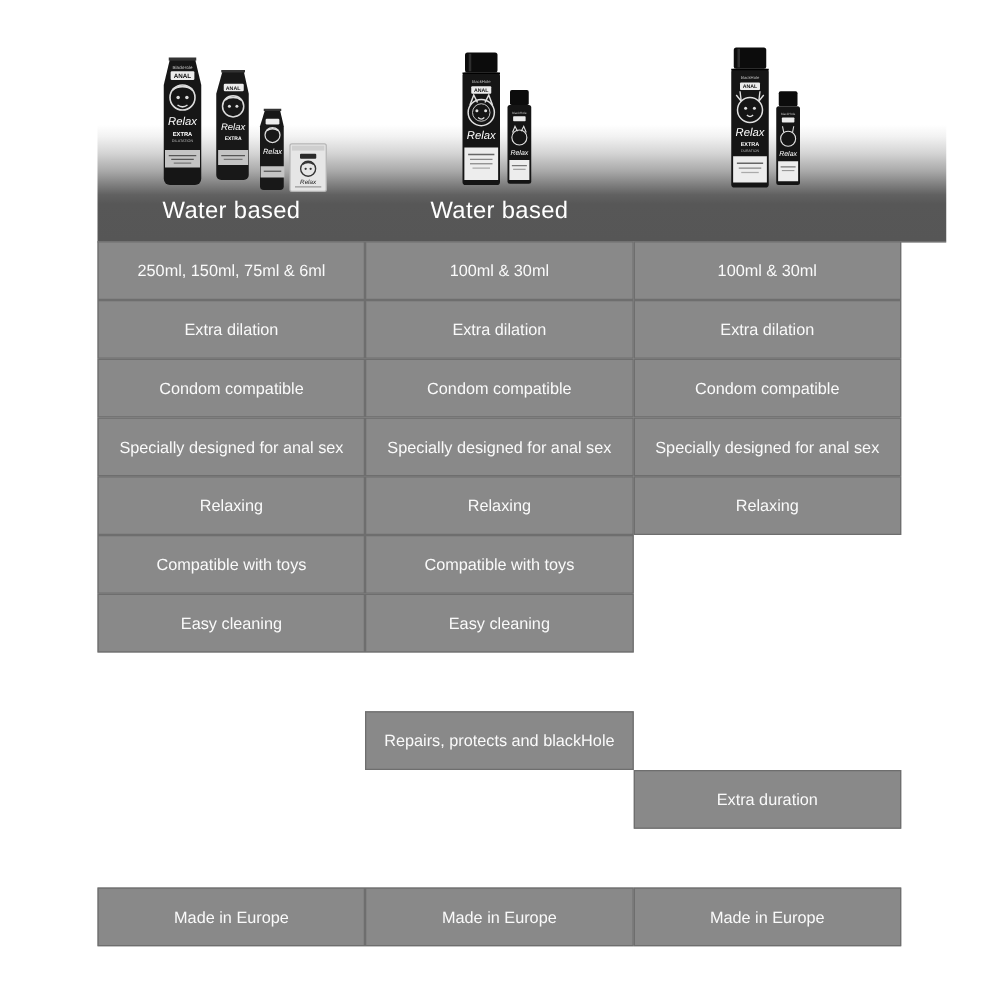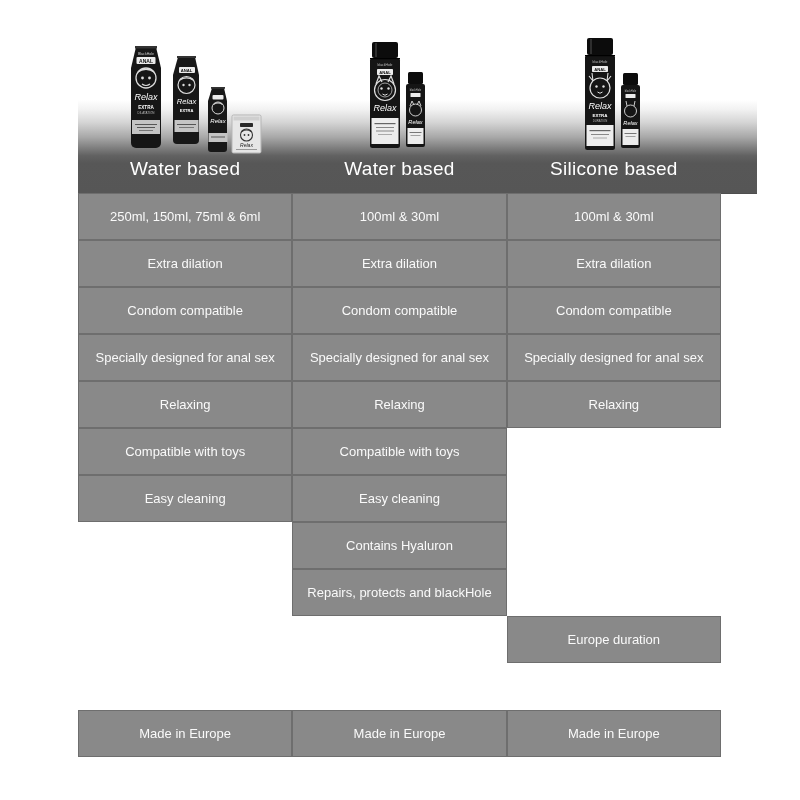--- a/index.html
+++ b/index.html
@@ -46,7 +46,6 @@
   <div class="band">
     <div class="hdr h0">Water based</div>
     <div class="hdr h1">Water based</div>
-    <div class="hdr h2">Silicone based</div>
   </div>
 
   <div class="prod" style="left:124px;top:44px;width:146px;height:112px;">

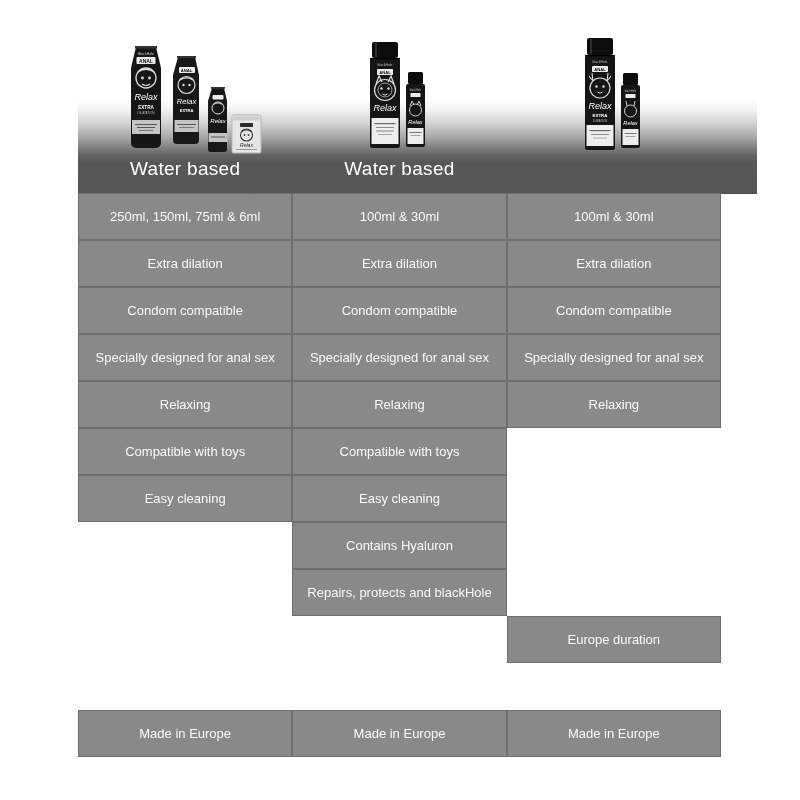--- a/index.html
+++ b/index.html
@@ -210,7 +210,6 @@
     <div class="cell" style="grid-area:5/2">Relaxing</div>
     <div class="cell" style="grid-area:6/2">Compatible with toys</div>
     <div class="cell" style="grid-area:7/2">Easy cleaning</div>
-    <div class="cell" style="grid-area:8/2">Contains Hyaluron</div>
     <div class="cell" style="grid-area:9/2">Repairs, protects and blackHole</div>
     <div class="cell" style="grid-area:12/2">Made in Europe</div>
 

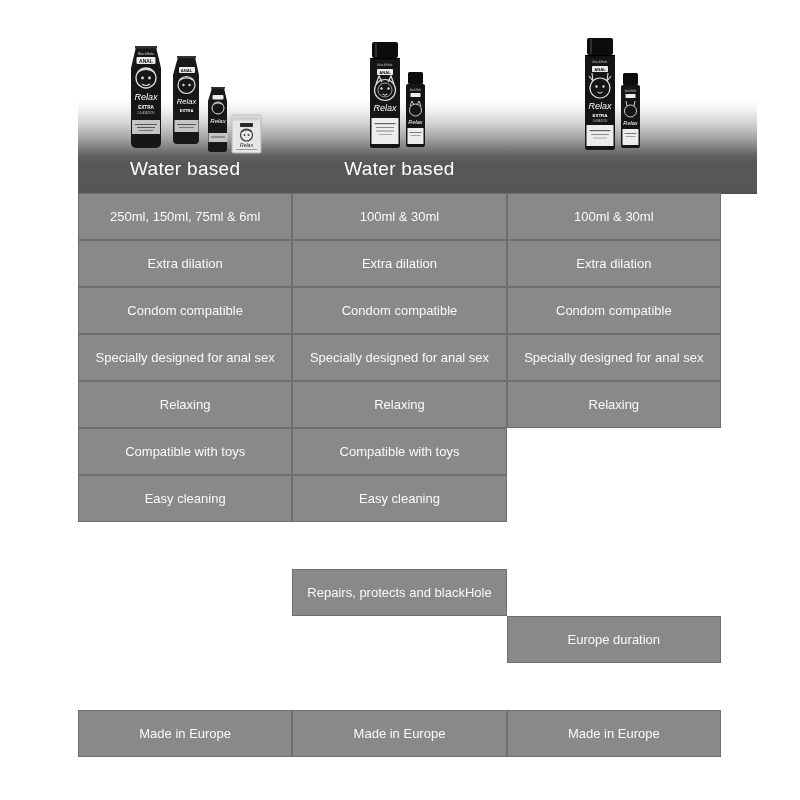--- a/index.html
+++ b/index.html
@@ -218,7 +218,7 @@
     <div class="cell" style="grid-area:3/3">Condom compatible</div>
     <div class="cell" style="grid-area:4/3">Specially designed for anal sex</div>
     <div class="cell" style="grid-area:5/3">Relaxing</div>
-    <div class="cell" style="grid-area:10/3">Europe duration</div>
+    <div class="cell" style="grid-area:10/3">Extra duration</div>
     <div class="cell" style="grid-area:12/3">Made in Europe</div>
   </div>
 

